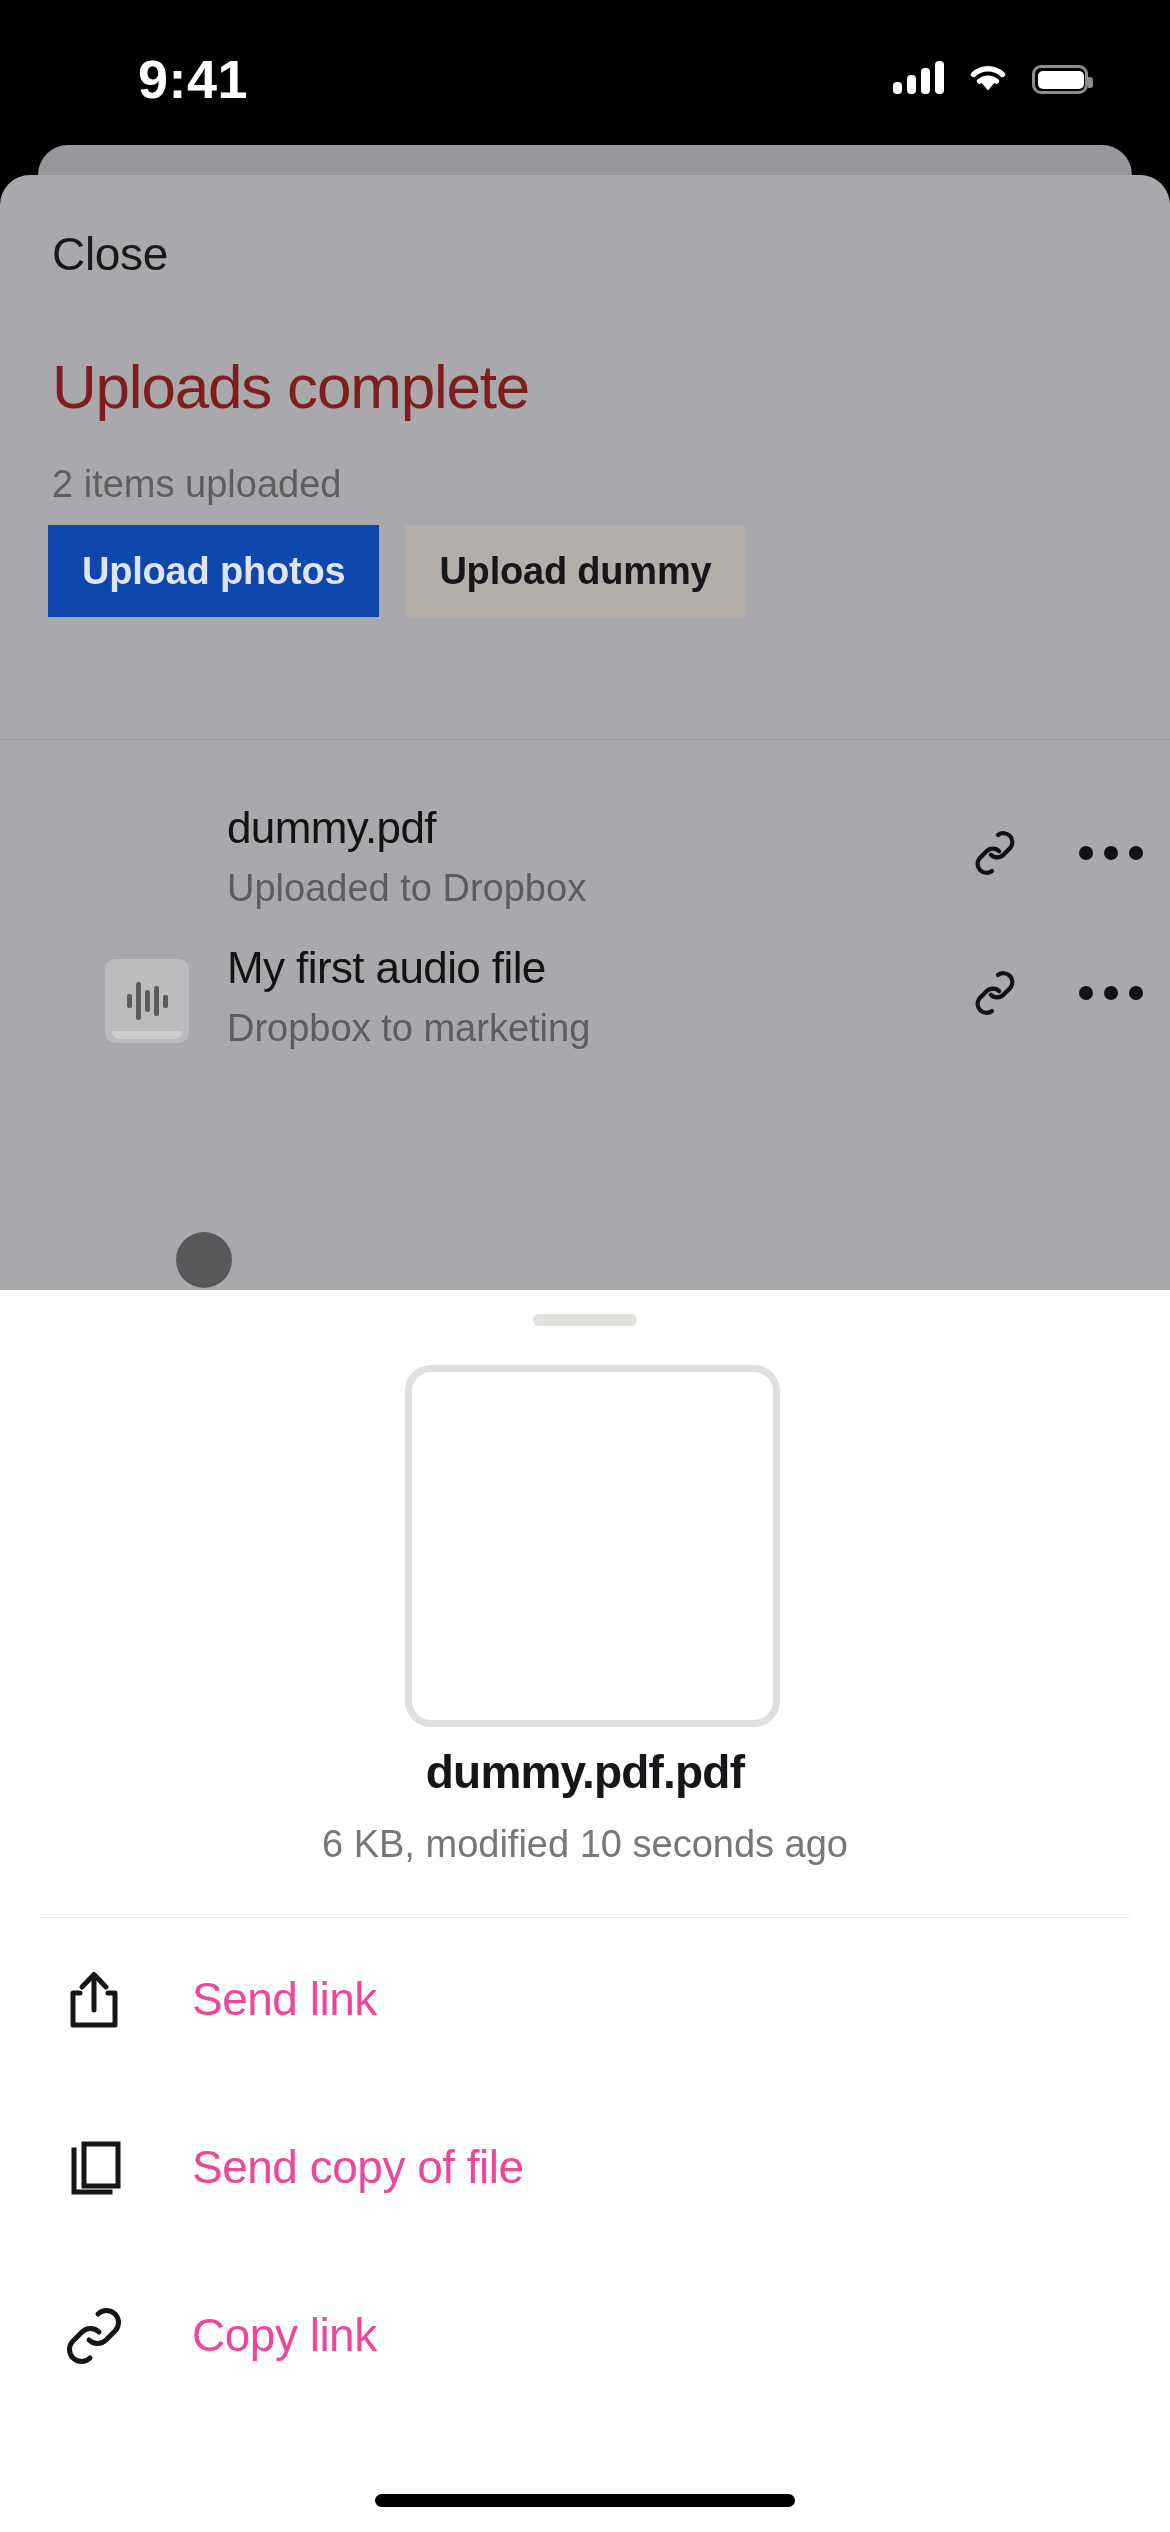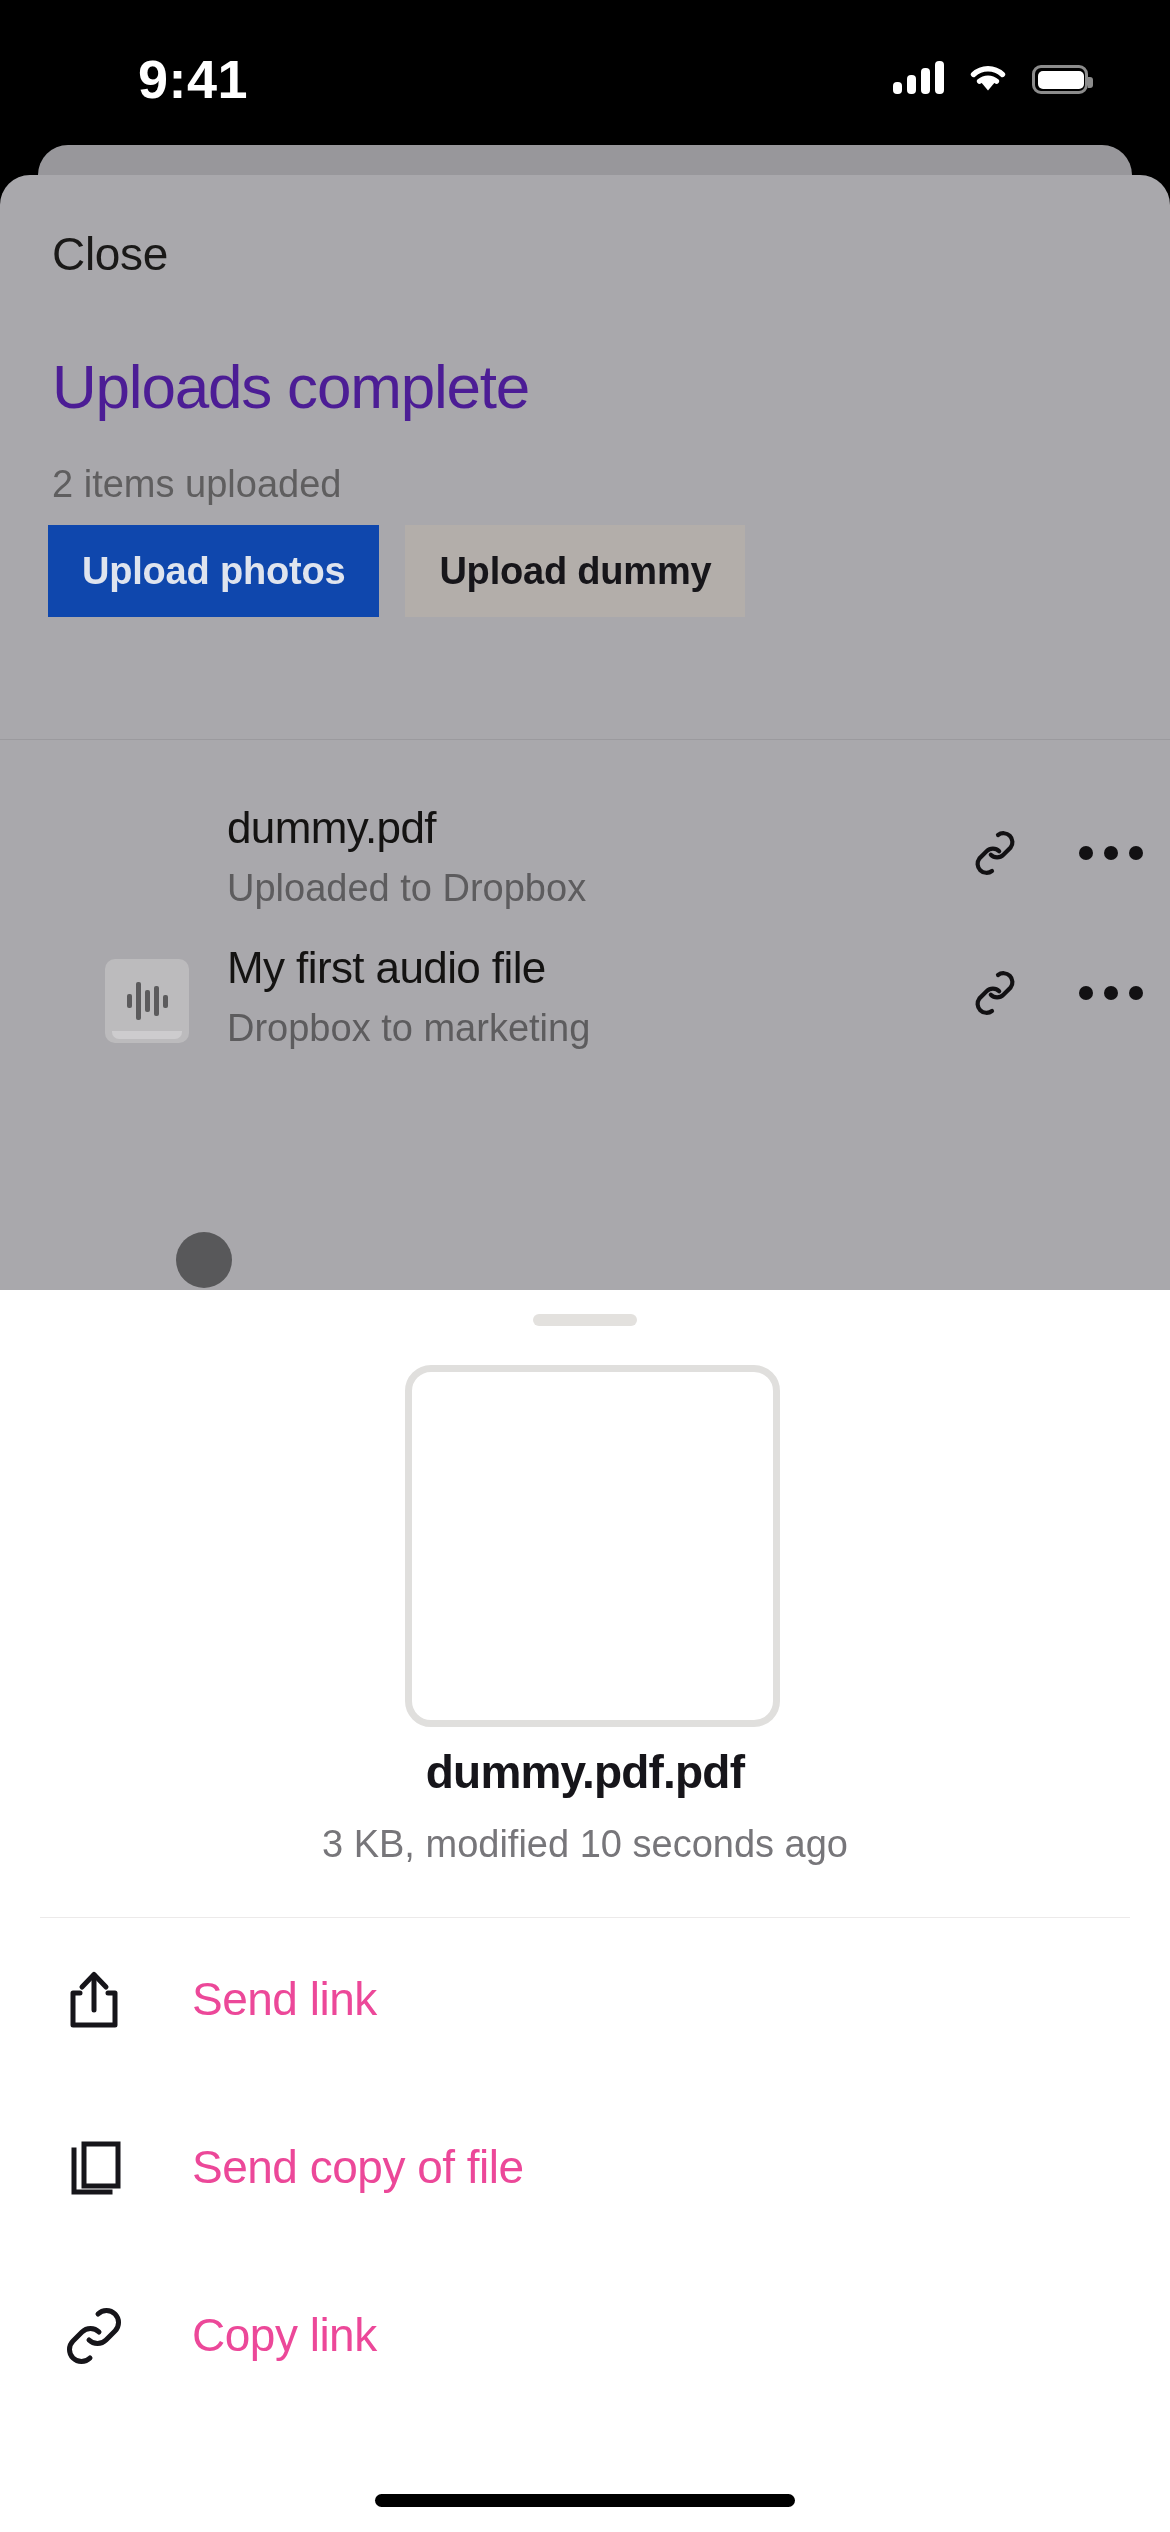--- a/index.html
+++ b/index.html
@@ -46,7 +46,7 @@
   }
   .sheet-title {
     position:absolute; left:52px; top:176px;
-    font-size:62px; color:#4c1d95; font-weight:400; letter-spacing:-1.2px;
+    font-size:62px; color:#7f1d1d; font-weight:400; letter-spacing:-1.2px;
   }
   .sheet-sub {
     position:absolute; left:52px; top:288px;

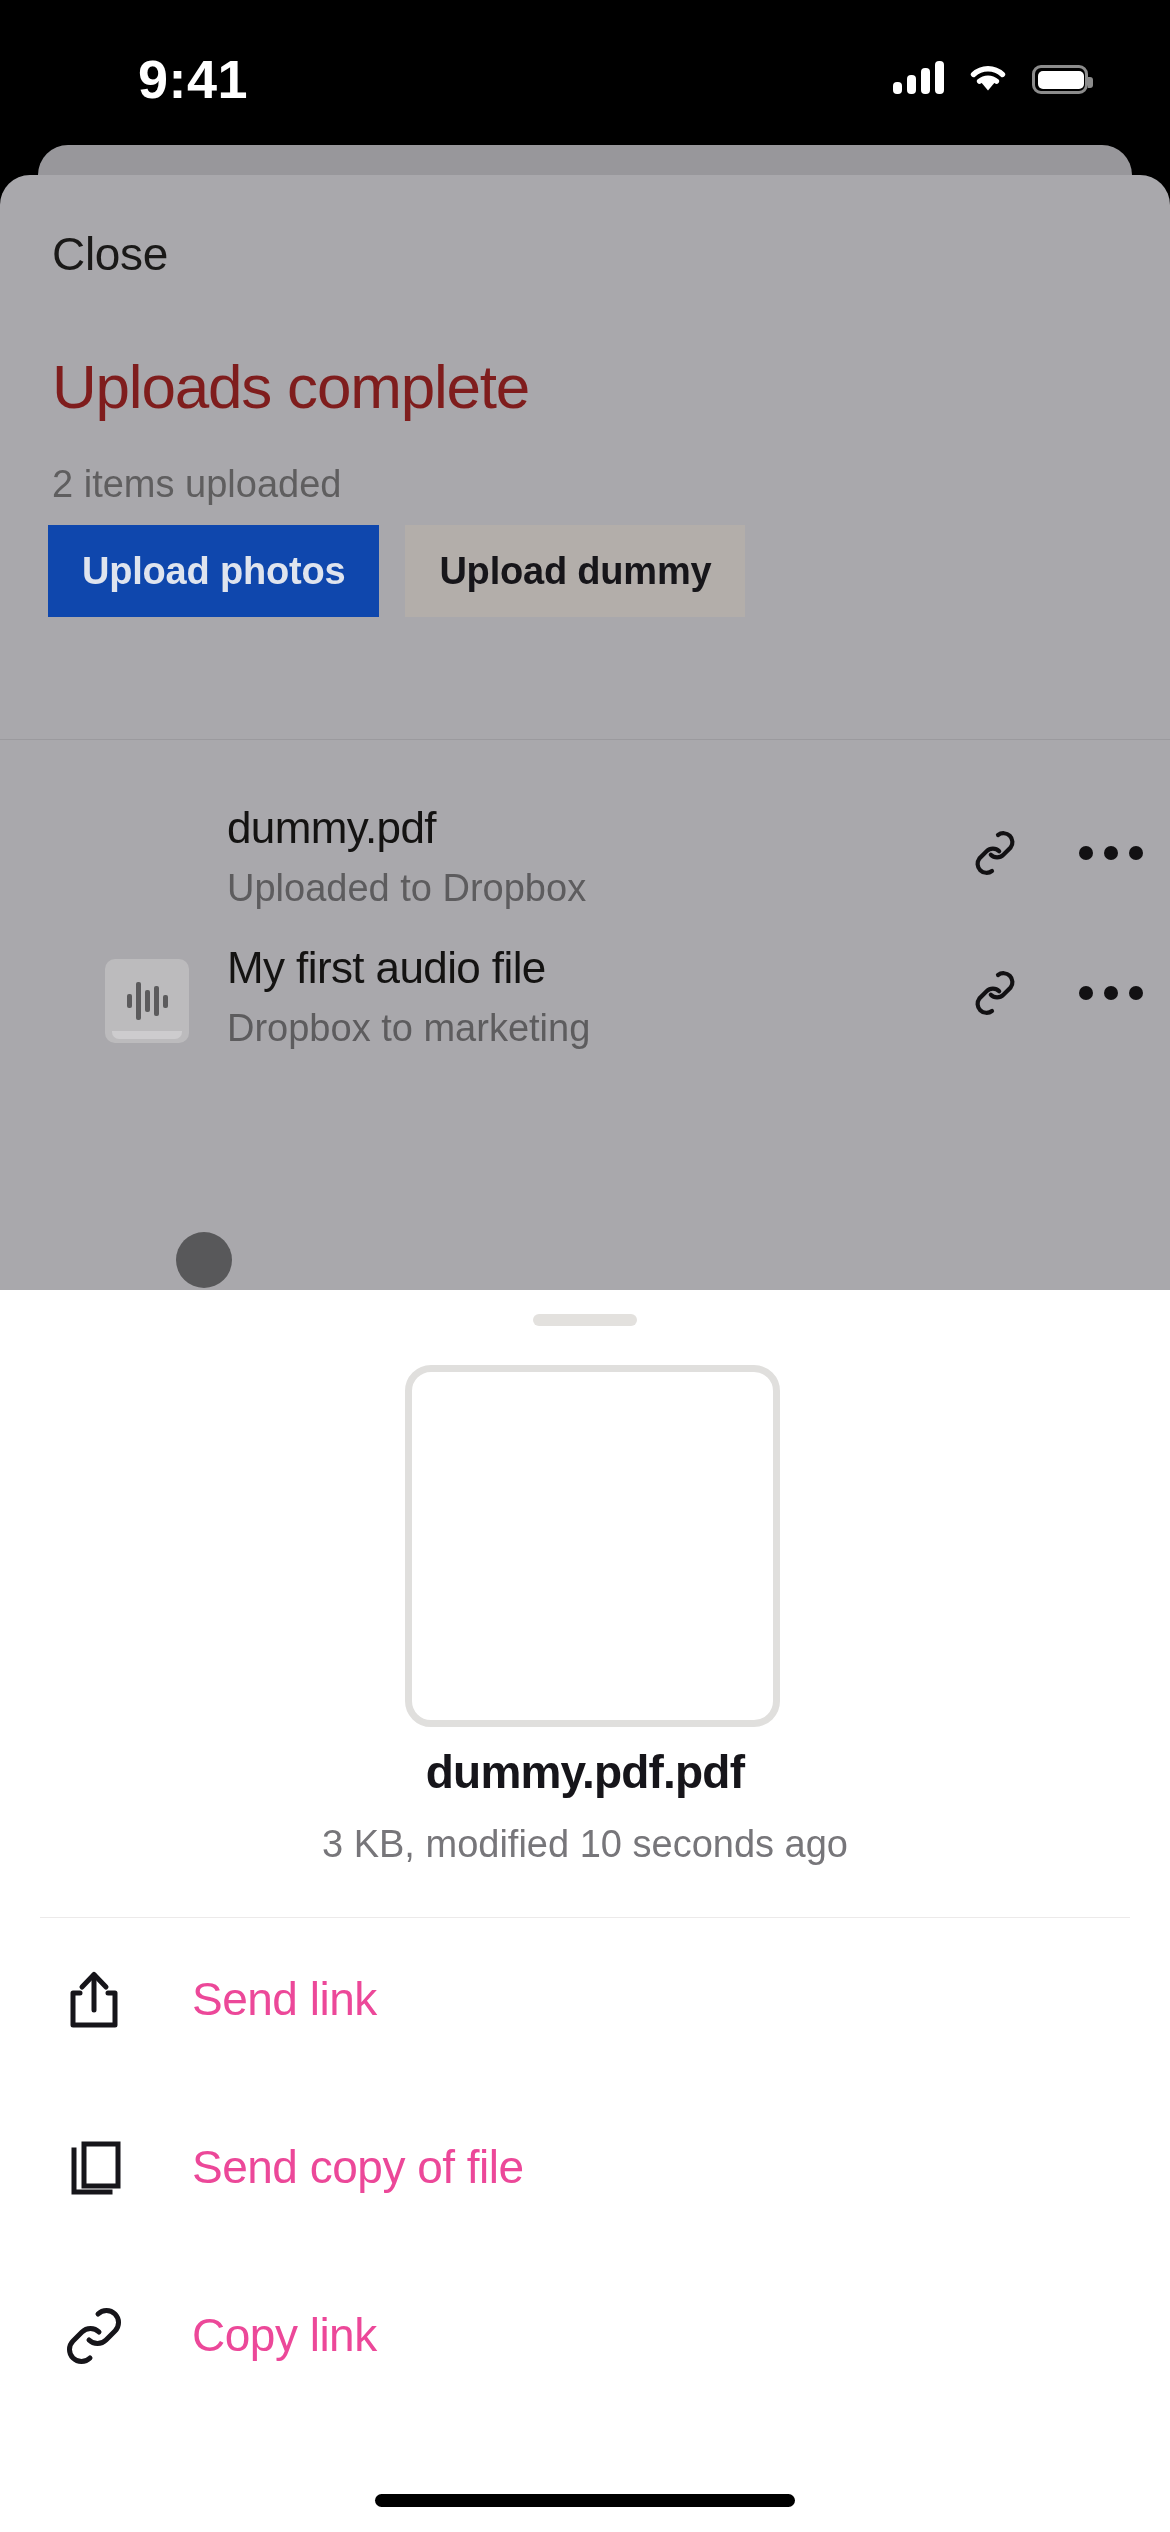--- a/index.html
+++ b/index.html
@@ -208,7 +208,7 @@
     <div class="grabber"></div>
     <div class="preview-box"></div>
     <div class="preview-name">dummy.pdf.pdf</div>
-    <div class="preview-meta">3 KB, modified 10 seconds ago</div>
+    <div class="preview-meta">6 KB, modified 10 seconds ago</div>
     <div class="sheet-divider"></div>
 
     <div class="action-list">

